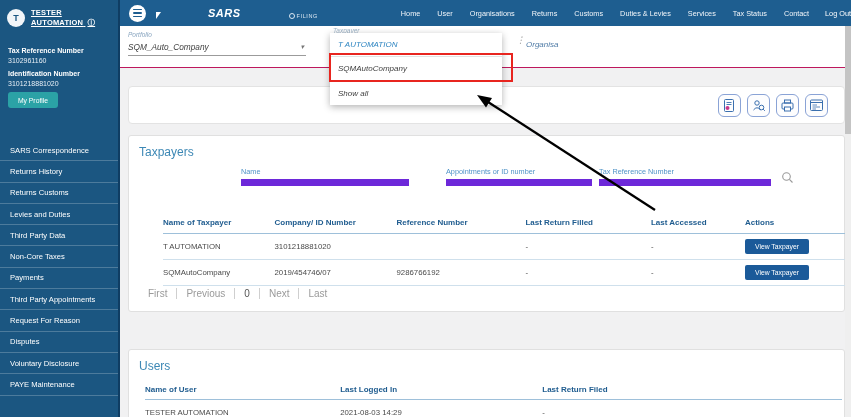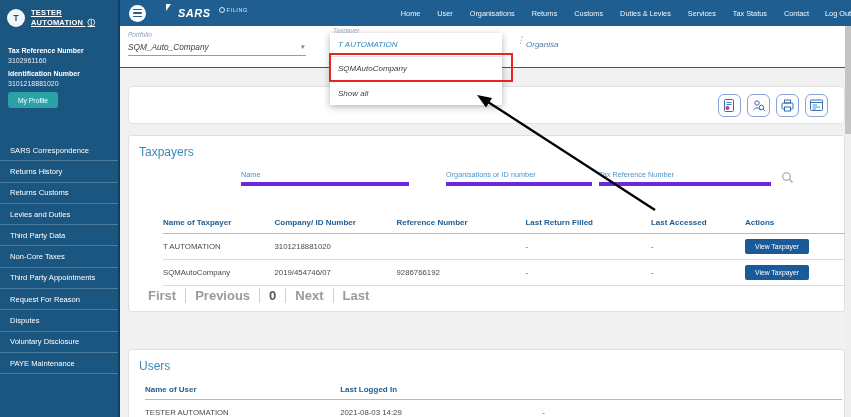--- a/index.html
+++ b/index.html
@@ -22,7 +22,7 @@
   .topnav{position:absolute;left:120px;top:0;width:731px;height:26px;background:#1e5e90;display:flex;align-items:center;z-index:2;color:#fff;}
   .burger{width:17px;height:17px;border-radius:50%;background:#fff;margin-left:9px;display:flex;flex-direction:column;align-items:center;justify-content:center;gap:2px;cursor:pointer;}
   .burger i{display:block;width:9px;height:1.6px;background:#1e5e90;border-radius:1px;}
-  .brand{display:flex;align-items:flex-start;margin-left:20px;cursor:pointer;}
+  .brand{display:flex;align-items:flex-end;margin-left:10px;cursor:pointer;gap:40px;}
   .flag{width:0;height:0;border-left:5px solid #fff;border-right:5px solid transparent;border-bottom:7px solid transparent;margin-right:2px;margin-top:-3px;}
   .brand-sars{font-size:11px;font-weight:bold;font-style:italic;letter-spacing:.5px;}
   .efiling{display:flex;align-items:center;margin-left:8px;font-size:5.5px;letter-spacing:.6px;color:#dbe7f2;}

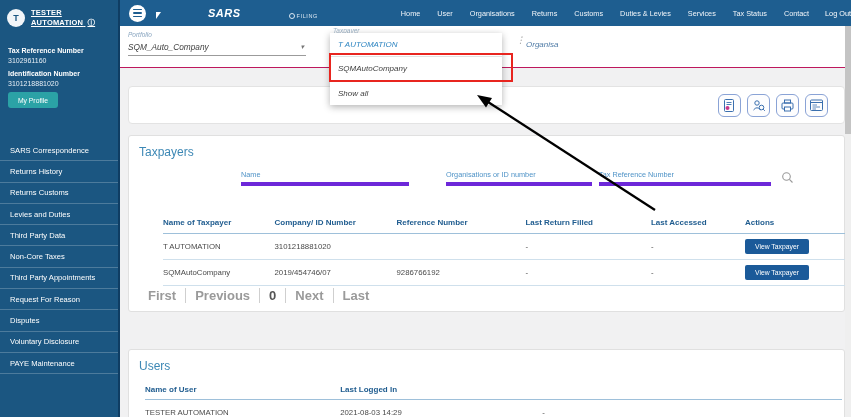--- a/index.html
+++ b/index.html
@@ -57,7 +57,7 @@
   .us-card{left:128px;top:322px;width:717px;height:81px;margin-top:27px;}
   .card-title{position:absolute;left:10px;top:9px;font-size:12px;color:#3d88b5;}
 
-  .sfield{position:absolute;top:31px;height:19px;border-bottom:4px solid #6d28d9;font-size:7.3px;color:#4f93c7;display:flex;align-items:flex-end;padding-bottom:3px;}
+  .sfield{position:absolute;top:31px;height:19px;border-bottom:7px solid #6d28d9;font-size:7.3px;color:#4f93c7;display:flex;align-items:flex-end;padding-bottom:3px;}
   .sf1{left:112px;width:168px;}
   .sf2{left:317px;width:146px;}
   .sf3{left:470px;width:172px;}

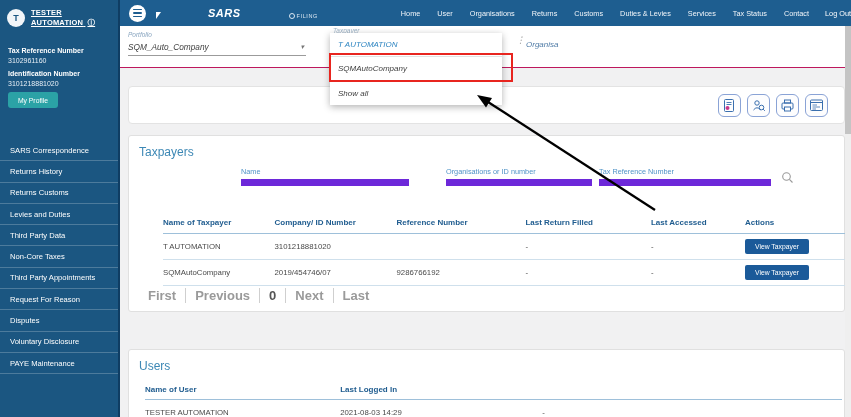--- a/index.html
+++ b/index.html
@@ -206,7 +206,7 @@
     <div class="card-title">Taxpayers</div>
 
     <div class="sfield sf1">Name</div>
-    <div class="sfield sf2">Organisations or ID number</div>
+    <div class="sfield sf2">Appointments or ID number</div>
     <div class="sfield sf3">Tax Reference Number</div>
     <div class="mag">
       <svg width="13" height="13" viewBox="0 0 13 13">

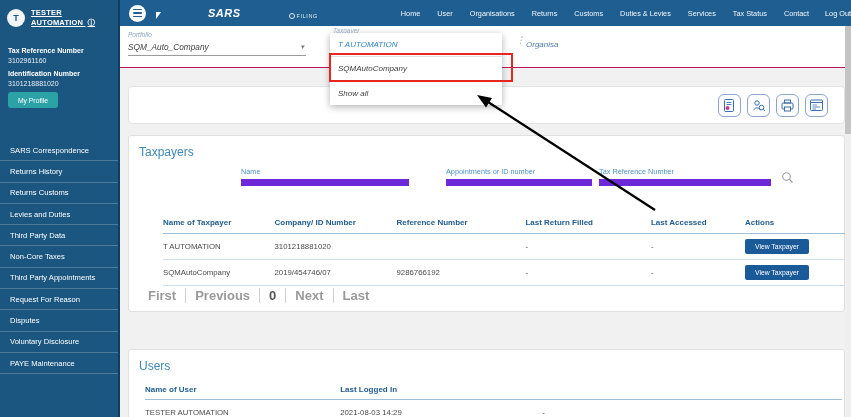--- a/index.html
+++ b/index.html
@@ -113,6 +113,7 @@
         <div class="side-item">Levies and Duties</div>
         <div class="side-item">Third Party Data</div>
         <div class="side-item">Non-Core Taxes</div>
+        <div class="side-item">Payments</div>
         <div class="side-item">Third Party Appointments</div>
         <div class="side-item">Request For Reason</div>
         <div class="side-item">Disputes</div>

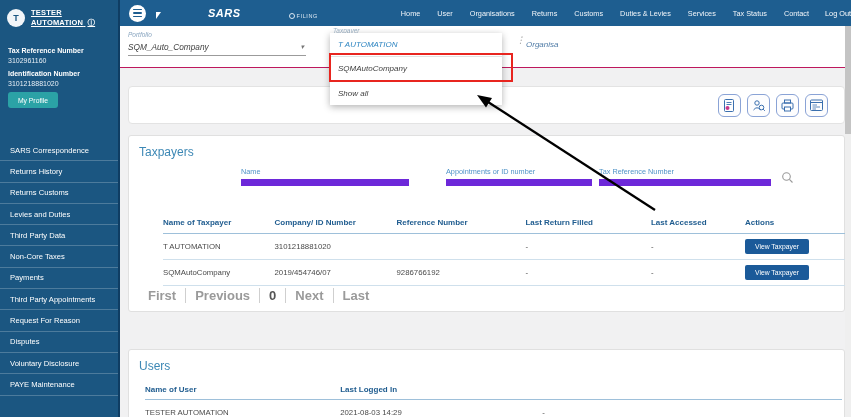--- a/index.html
+++ b/index.html
@@ -68,7 +68,7 @@
   .thead{height:22px;font-size:8px;font-weight:bold;color:#1f5c8f;border-bottom:1px solid #9ec0da;}
   .tbody-row{height:26px;font-size:7.8px;color:#4a4a4a;border-bottom:1px solid #cfe0ec;}
   .view-btn{width:64px;height:15px;background:#1b5a99;color:#fff;border:none;border-radius:2px;font-size:6.8px;cursor:pointer;}
-  .pager{position:absolute;left:10px;top:152px;font-size:13px;color:#9a9a9a;display:flex;align-items:center;font-weight:bold;}
+  .pager{position:absolute;left:10px;top:152px;font-size:10px;color:#9a9a9a;display:flex;align-items:center;}
   .pager span{cursor:pointer;padding:0 9px;}
   .pager span + span{border-left:1px solid #cfcfcf;}
   .pager span:nth-of-type(3){color:#555;}

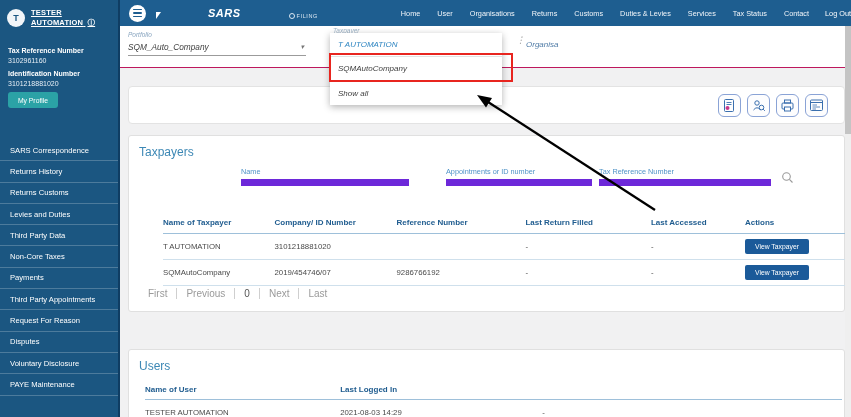--- a/index.html
+++ b/index.html
@@ -261,6 +261,7 @@
 
       <div>Name of User</div>
           <div>Last Logged In</div>
+          <div>Last Return Filed</div>
         </div>
       <div class="urow ubody">
         <div>TESTER AUTOMATION</div>

